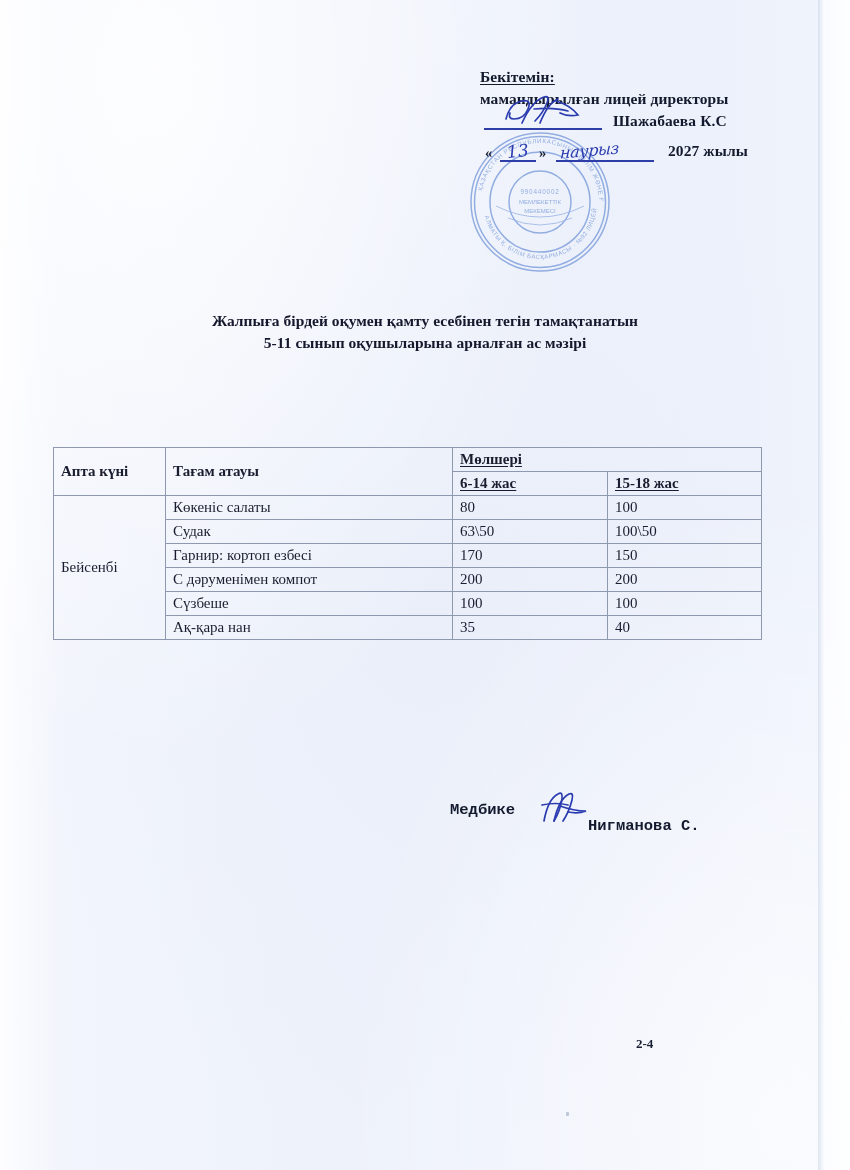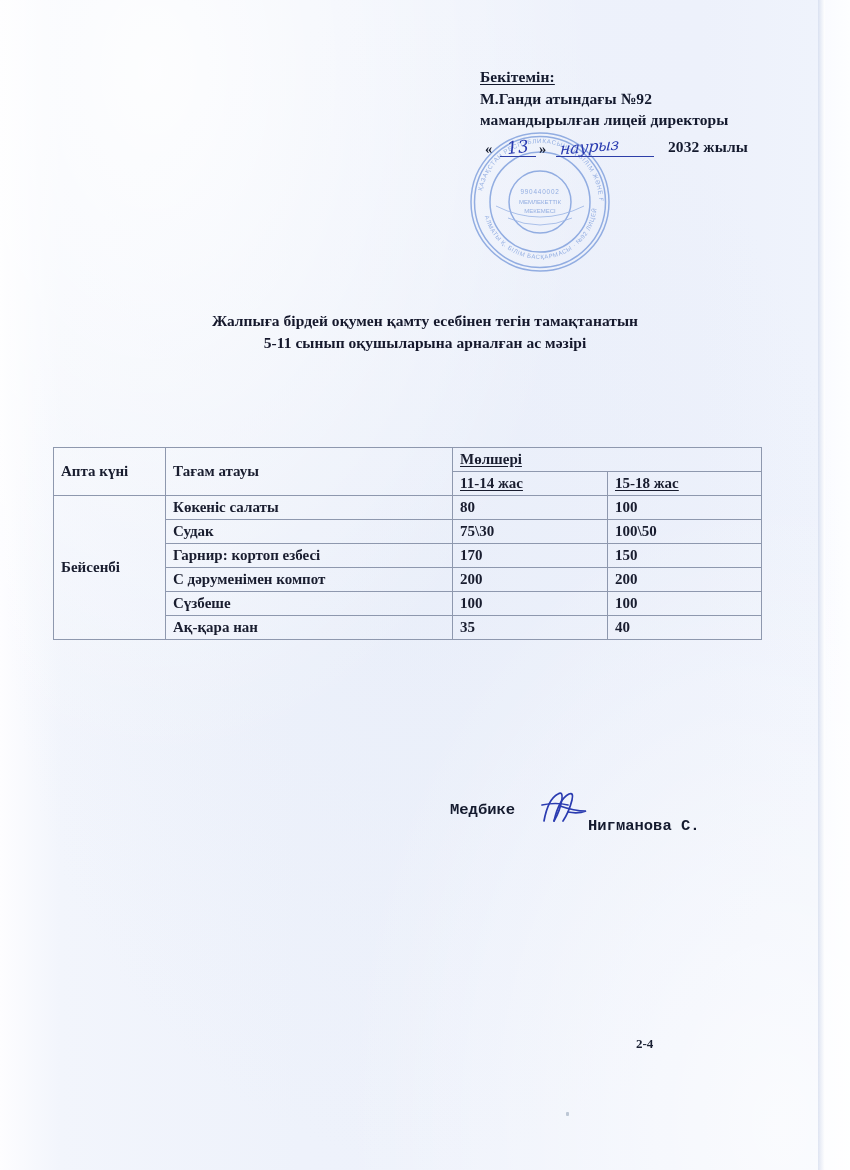--- a/index.html
+++ b/index.html
@@ -276,7 +276,6 @@
     <div class="line">
       <span class="underlined">Бекітемін:</span>
     </div>
-    <div class="line">М.Ганди атындағы №92</div>
     <div class="line">мамандырылған лицей директоры</div>
 
 

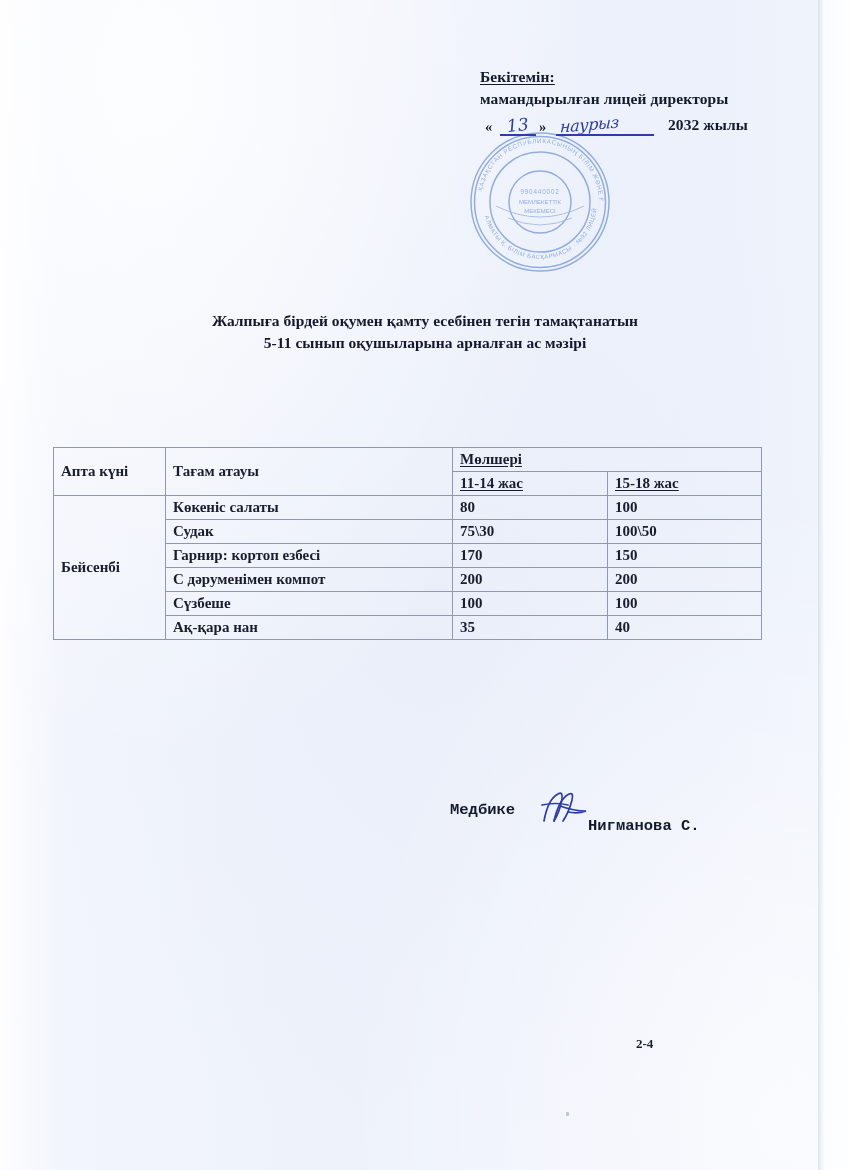--- a/index.html
+++ b/index.html
@@ -278,6 +278,19 @@
     </div>
     <div class="line">мамандырылған лицей директоры</div>
 
+    <div id="director-row">
+      <div id="director-rule"></div>
+      <svg id="director-signature" viewBox="0 0 104 36" aria-hidden="true">
+        <g fill="none" stroke="#2a3bb0" stroke-width="1.7" stroke-linecap="round">
+          <path d="M10 26 q4 -16 16 -18 q10 -2 6 8 q-4 10 -14 10 q-6 0 -4 -6"></path>
+          <path d="M26 30 q10 -22 22 -26 q6 -2 3 6 q-4 10 -12 18"></path>
+          <path d="M44 30 q8 -20 18 -24"></path>
+          <path d="M38 16 q20 -2 34 2"></path>
+          <path d="M60 8 q14 4 22 14 q-10 2 -18 -2"></path>
+        </g>
+      </svg>
+      <div id="director-name">Шажабаева К.С</div>
+    </div>
 
     <div id="date-row">
       <span id="date-quote-open">«</span>

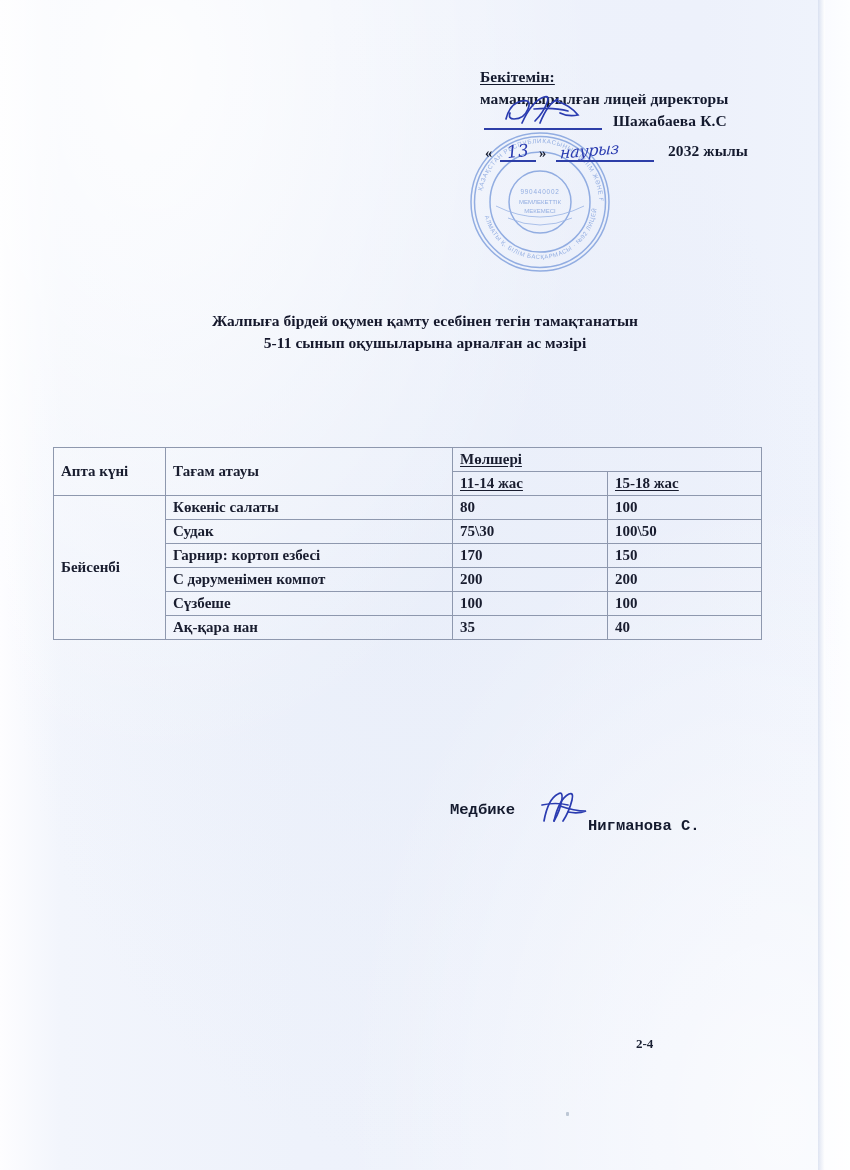--- a/index.html
+++ b/index.html
@@ -299,7 +299,7 @@
       <span id="date-quote-close">»</span>
       <span class="hand" id="hand-month">наурыз</span>
       <div id="date-month-rule"></div>
-      <span id="date-year">2032 жылы</span>
+      <span id="date-year">2027 жылы</span>
     </div>
   </div>
 

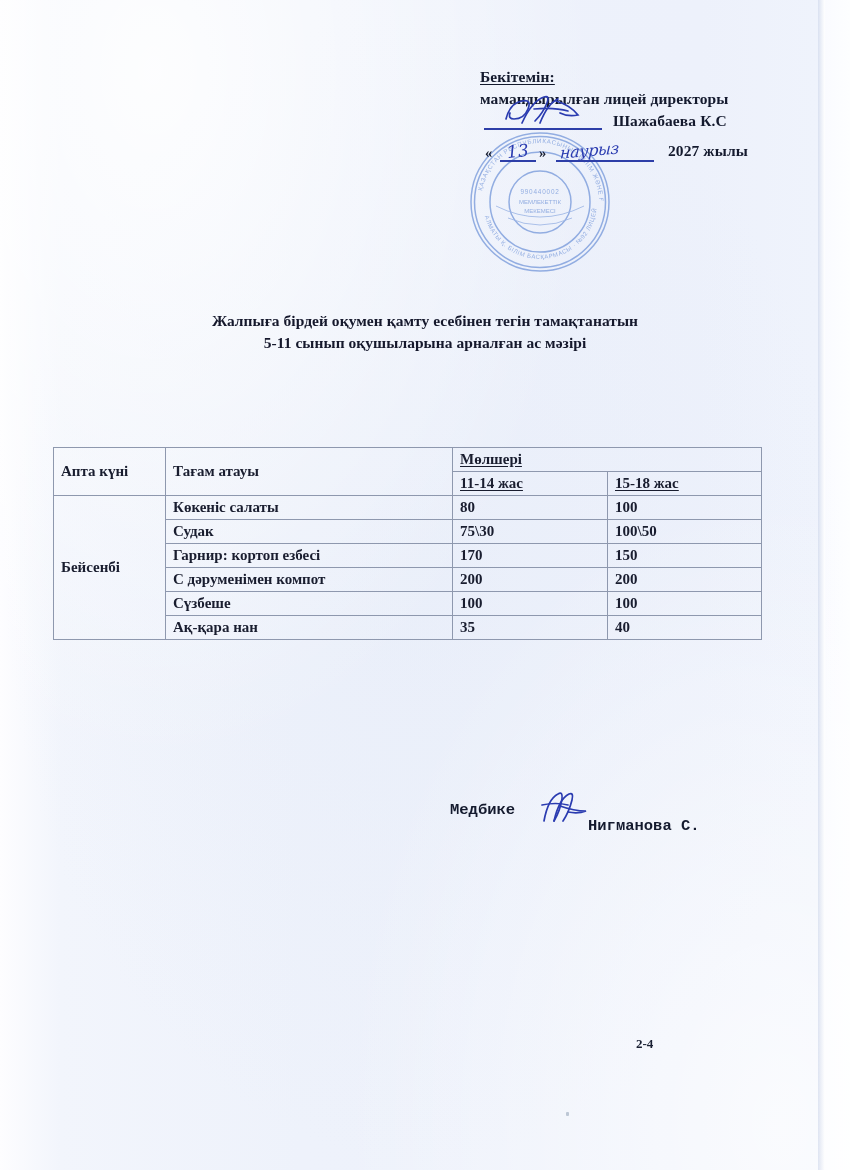--- a/index.html
+++ b/index.html
@@ -326,7 +326,7 @@
         </tr>
         <tr>
           <th class="head-sub">
-            <span class="u">11-14 жас</span>
+            <span class="u">6-14 жас</span>
           </th>
           <th class="head-sub">
             <span class="u">15-18 жас</span>

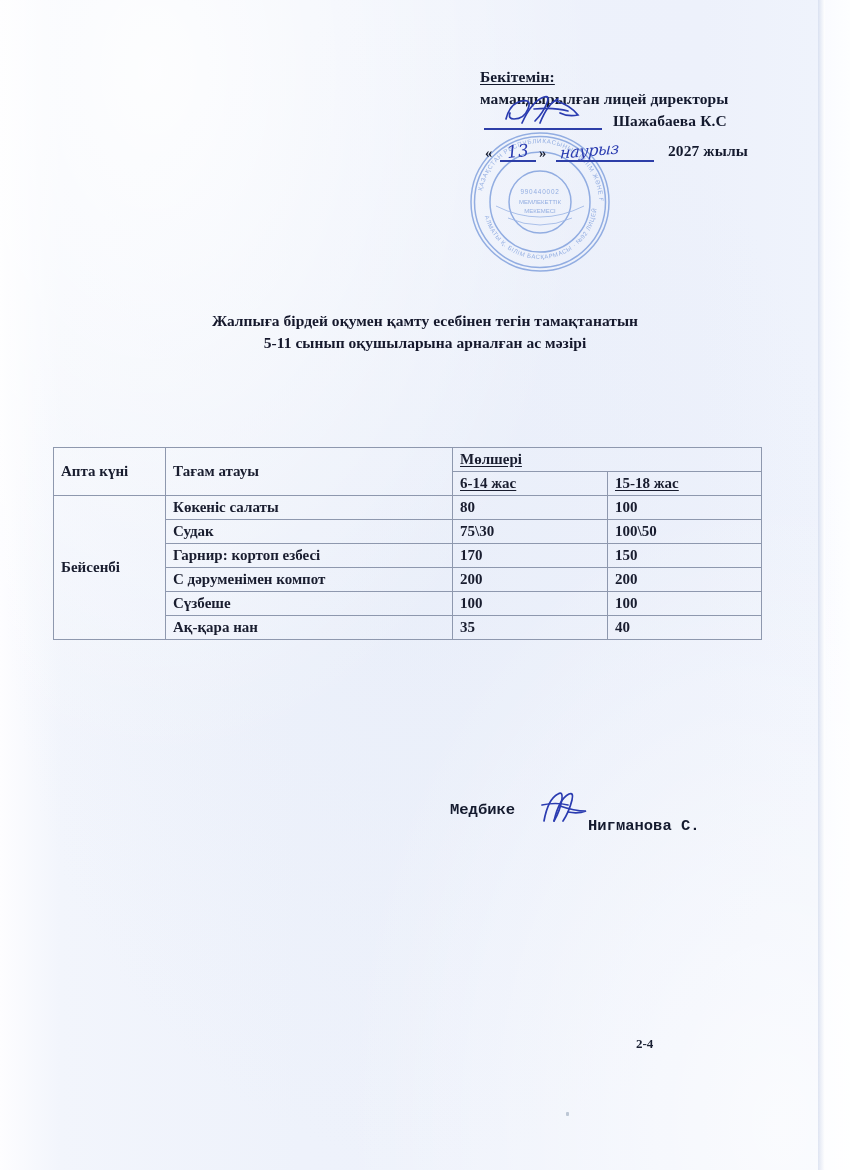--- a/index.html
+++ b/index.html
@@ -180,7 +180,7 @@
     padding: 0 7px;
     height: 23px;
     vertical-align: middle;
-    font-weight: bold;
+    font-weight: normal;
     text-align: left;
     white-space: nowrap;
     overflow: hidden;

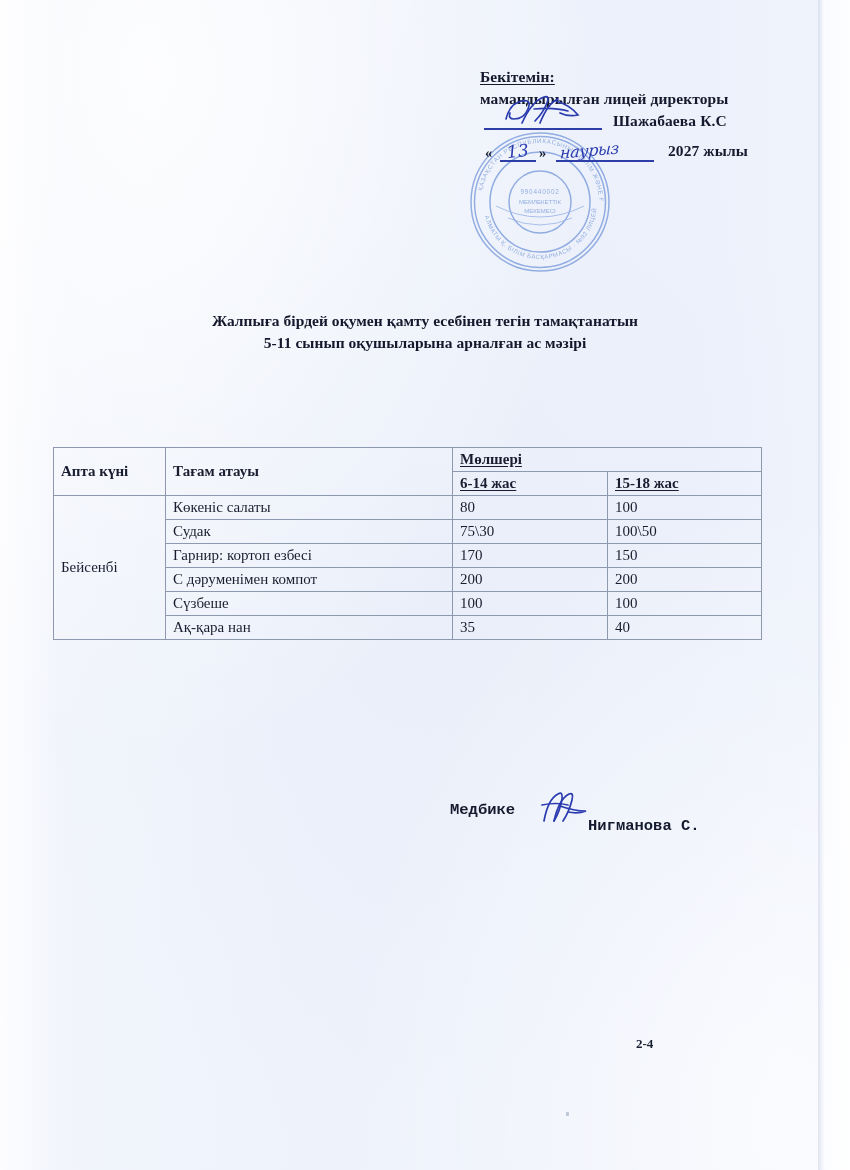--- a/index.html
+++ b/index.html
@@ -342,7 +342,7 @@
         </tr>
         <tr>
           <td class="row-cell">Судак</td>
-          <td class="row-cell">75\30</td>
+          <td class="row-cell">63\50</td>
           <td class="row-cell">100\50</td>
         </tr>
         <tr>

